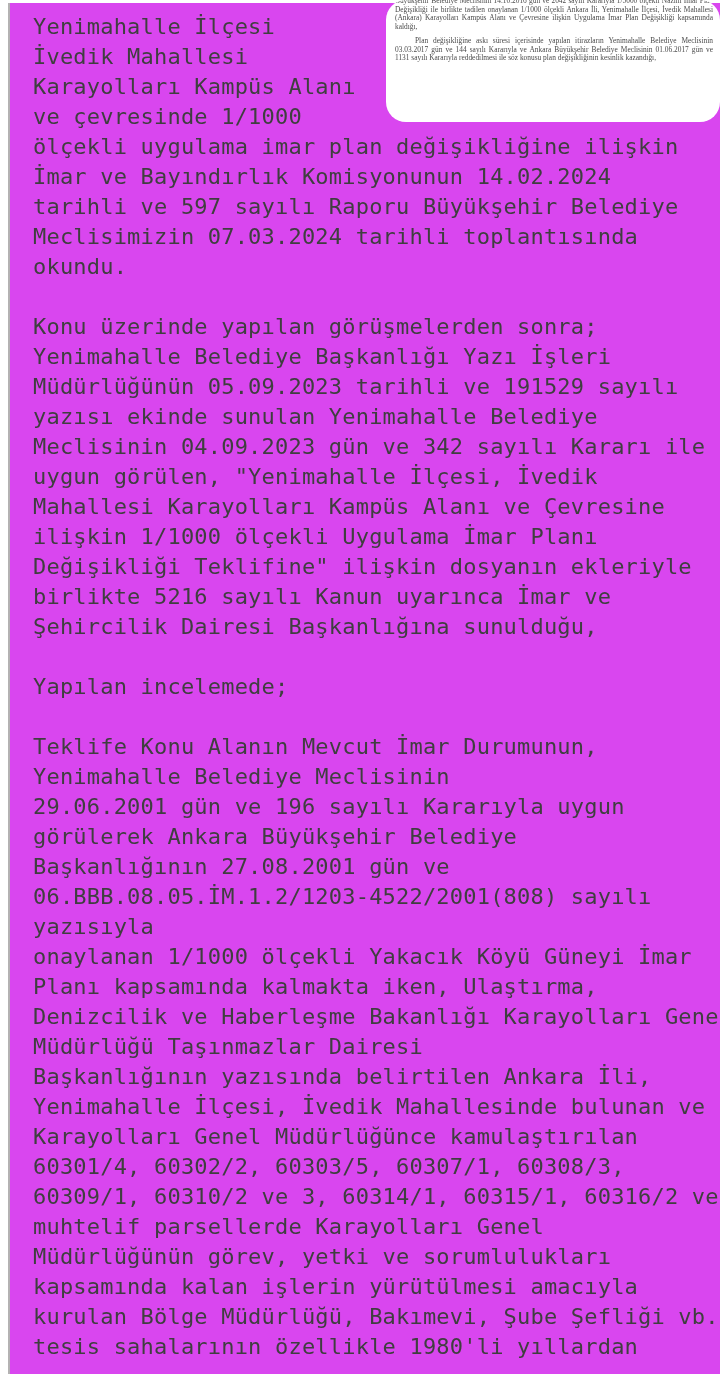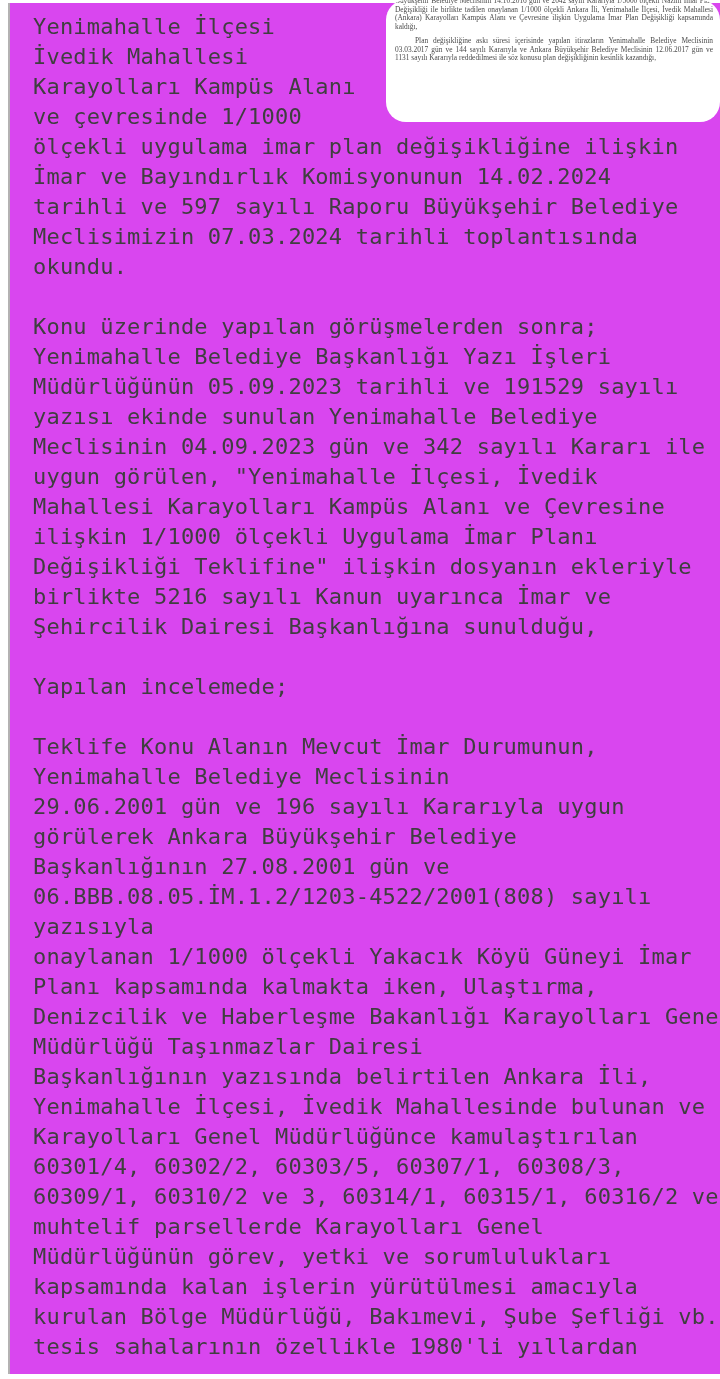--- a/index.html
+++ b/index.html
@@ -71,7 +71,7 @@
 
 <div class="scan-note">
   <p class="p1">Büyükşehir Belediye Meclisinin 14.10.2016 gün ve 2042 sayılı Kararıyla 1/5000 ölçekli Nazım İmar Plan Değişikliği ile birlikte tadilen onaylanan 1/1000 ölçekli Ankara İli, Yenimahalle İlçesi, İvedik Mahallesi (Ankara) Karayolları Kampüs Alanı ve Çevresine ilişkin Uygulama İmar Plan Değişikliği kapsamında kaldığı,</p>
-  <p class="p2">Plan değişikliğine askı süresi içerisinde yapılan itirazların Yenimahalle Belediye Meclisinin 03.03.2017 gün ve 144 sayılı Kararıyla ve Ankara Büyükşehir Belediye Meclisinin 12.06.2017 gün ve 1131 sayılı Kararıyla reddedilmesi ile söz konusu plan değişikliğinin kesinlik kazandığı,</p>
+  <p class="p2">Plan değişikliğine askı süresi içerisinde yapılan itirazların Yenimahalle Belediye Meclisinin 03.03.2017 gün ve 144 sayılı Kararıyla ve Ankara Büyükşehir Belediye Meclisinin 01.06.2017 gün ve 1131 sayılı Kararıyla reddedilmesi ile söz konusu plan değişikliğinin kesinlik kazandığı,</p>
 </div>
 
 </body></html>

